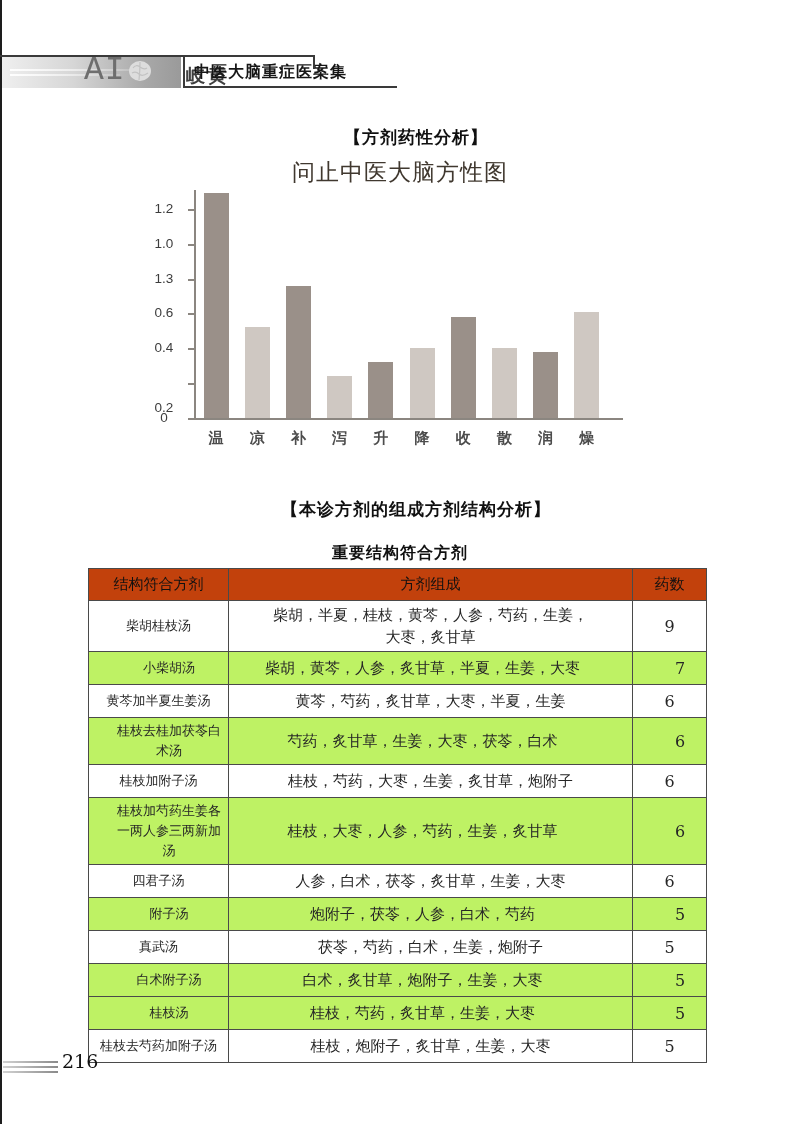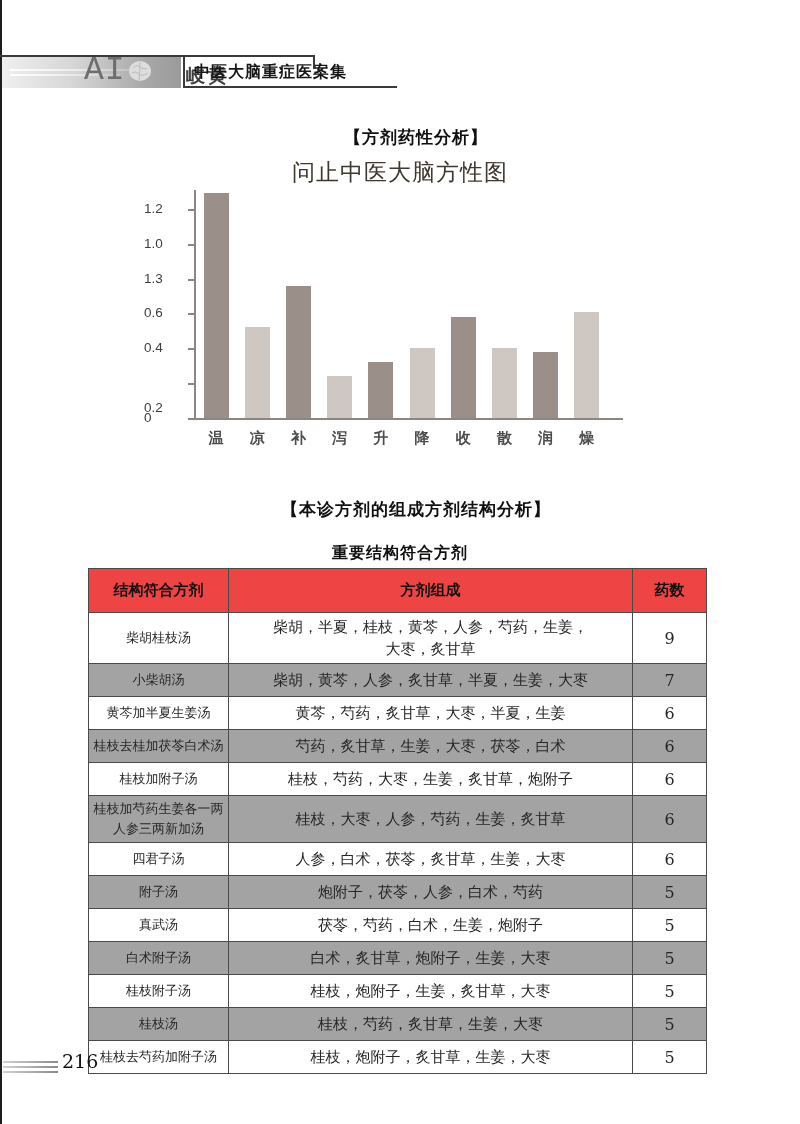--- a/index.html
+++ b/index.html
@@ -36,7 +36,7 @@
   .axis-y{position:absolute;left:0;top:0;width:2px;height:229px;background:#8b8680;}
   .bar{position:absolute;bottom:1px;width:25px;}
   .ytick{position:absolute;left:-6px;width:6px;height:2px;background:#8b8680;}
-  .ylab{position:absolute;left:-50px;width:40px;text-align:left;font-size:13.5px;color:#3d3d3d;}
+  .ylab{position:absolute;left:-50px;width:40px;text-align:center;font-size:13.5px;color:#3d3d3d;}
   .xlab{position:absolute;top:239px;width:40px;text-align:center;font-weight:bold;font-size:15px;color:#4c4c4c;}
 
   

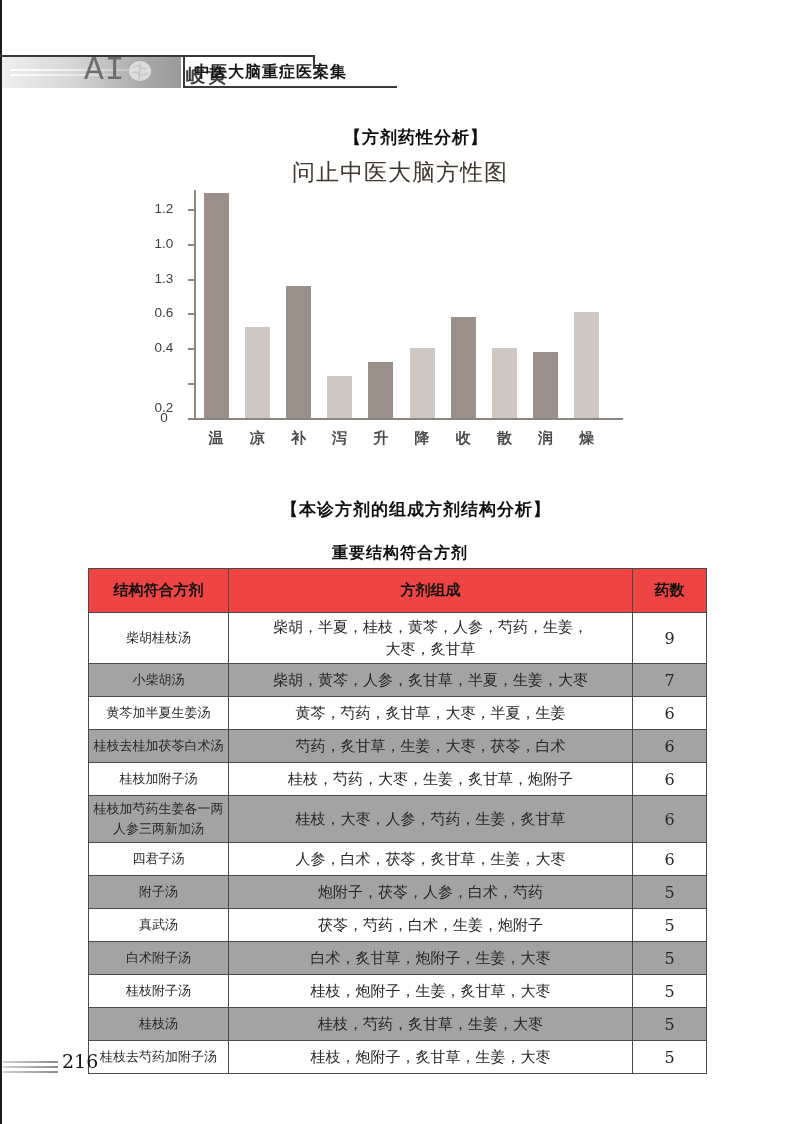--- a/index.html
+++ b/index.html
@@ -42,7 +42,7 @@
   
   .formula-table{position:absolute;left:88px;top:568px;width:618px;border-collapse:collapse;table-layout:fixed;}
   .formula-table th,.formula-table td{border:1px solid #4a4a4a;text-align:center;vertical-align:middle;}
-  .formula-table th{height:27px;background:#ef4444;font-size:15px;font-weight:bold;color:#111;padding:8px;}
+  .formula-table th{height:27px;background:#c2410c;font-size:15px;font-weight:normal;color:#111;padding:2px;}
   .formula-table td{font-family:"DejaVu Serif",serif;color:#262626;background:#ffffff;}
   .formula-table tr.stripe td{background:#a3a3a3;}
   td.c-name{font-size:13px;padding:3px;height:26px;line-height:20px;margin-left:32px;}

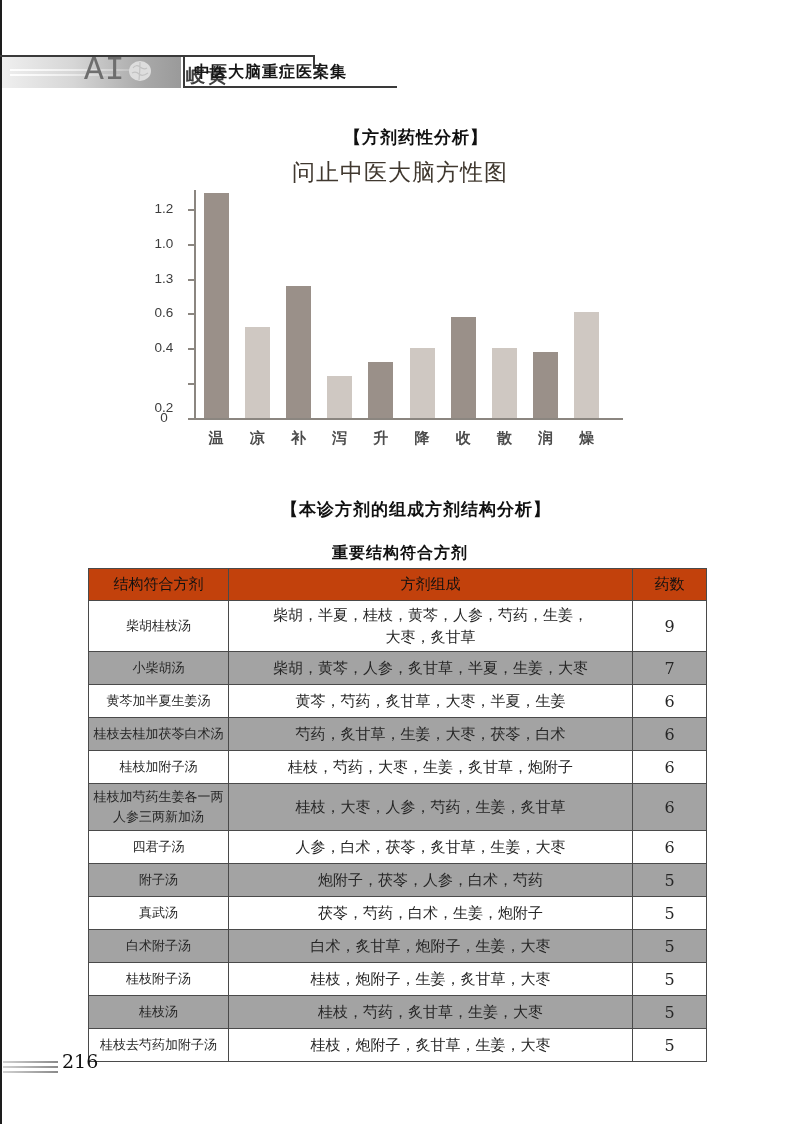--- a/index.html
+++ b/index.html
@@ -44,7 +44,7 @@
   .formula-table th,.formula-table td{border:1px solid #4a4a4a;text-align:center;vertical-align:middle;}
   .formula-table th{height:27px;background:#c2410c;font-size:15px;font-weight:normal;color:#111;padding:2px;}
   .formula-table td{font-family:"DejaVu Serif",serif;color:#262626;background:#ffffff;}
-  .formula-table tr.stripe td{background:#a3a3a3;}
+  .formula-table tr.stripe td{background:#bef264;padding-left:24px;}
   td.c-name{font-size:13px;padding:3px;height:26px;line-height:20px;margin-left:32px;}
   td.c-comp{font-size:15px;padding:3px 40px;line-height:22px;}
   td.c-count{font-size:16px;padding:3px;}

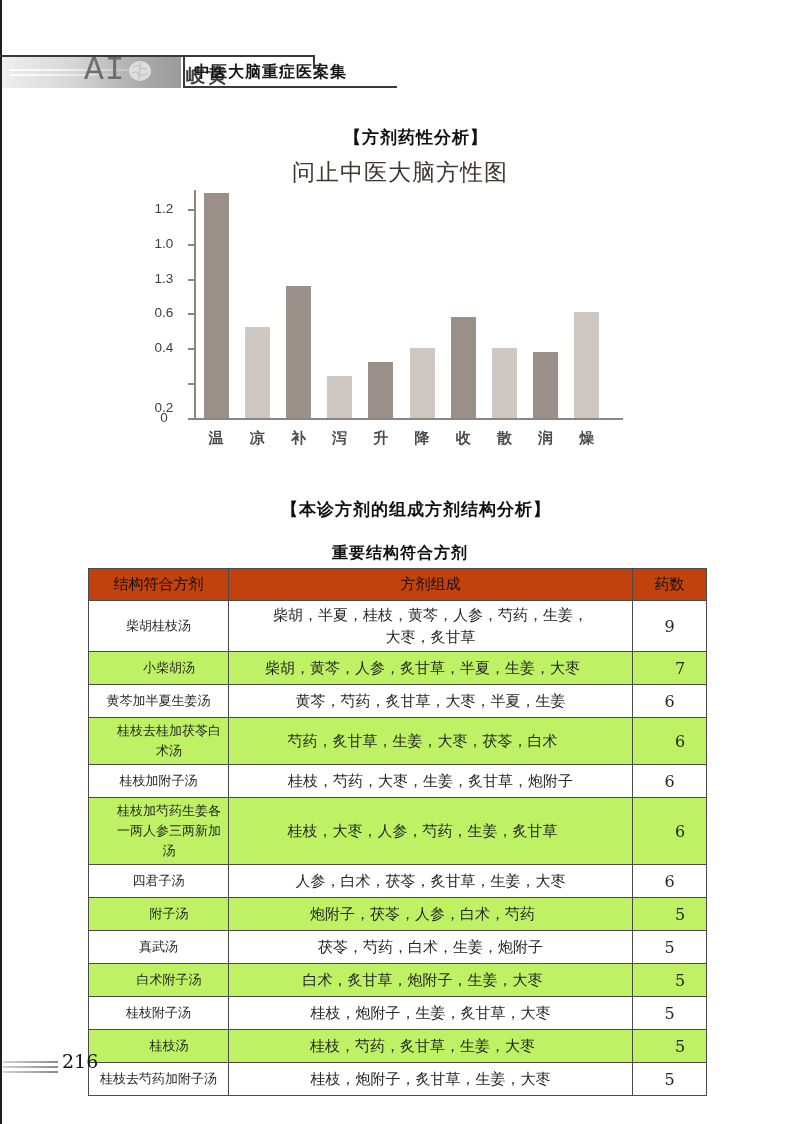--- a/index.html
+++ b/index.html
@@ -184,11 +184,6 @@
           <td class="c-comp">白术，炙甘草，炮附子，生姜，大枣</td>
           <td class="c-count">5</td>
         </tr>
-        <tr>
-          <td class="c-name">桂枝附子汤</td>
-          <td class="c-comp">桂枝，炮附子，生姜，炙甘草，大枣</td>
-          <td class="c-count">5</td>
-        </tr>
         <tr class="stripe">
           <td class="c-name">桂枝汤</td>
           <td class="c-comp">桂枝，芍药，炙甘草，生姜，大枣</td>

